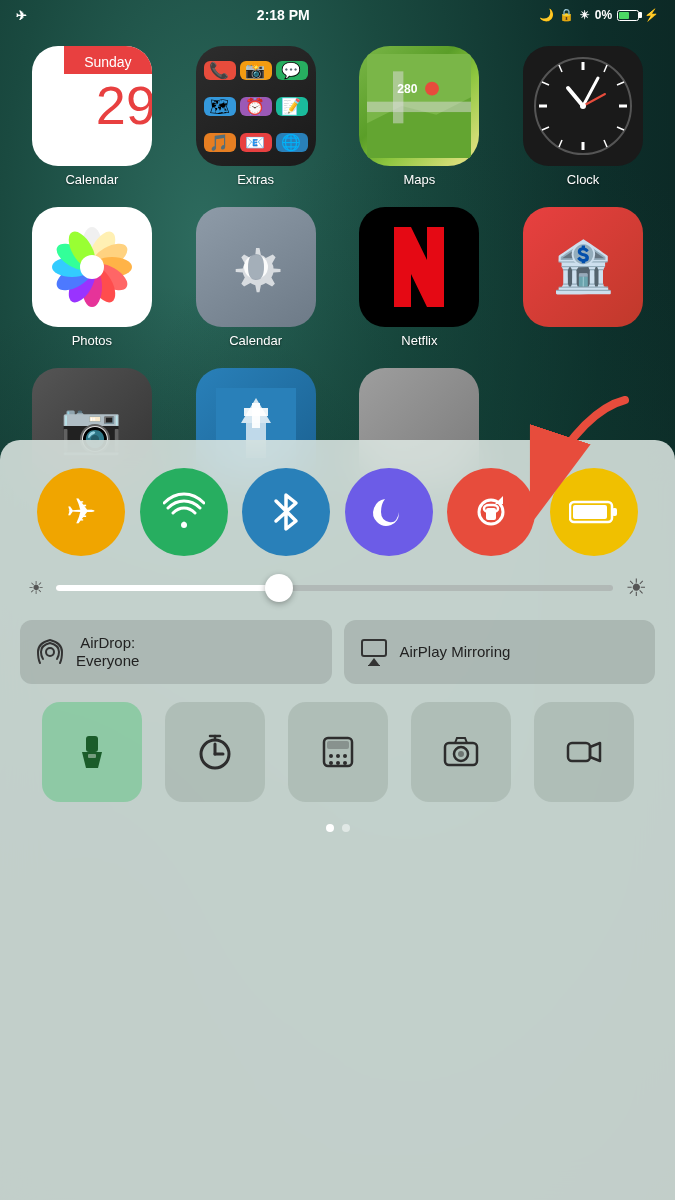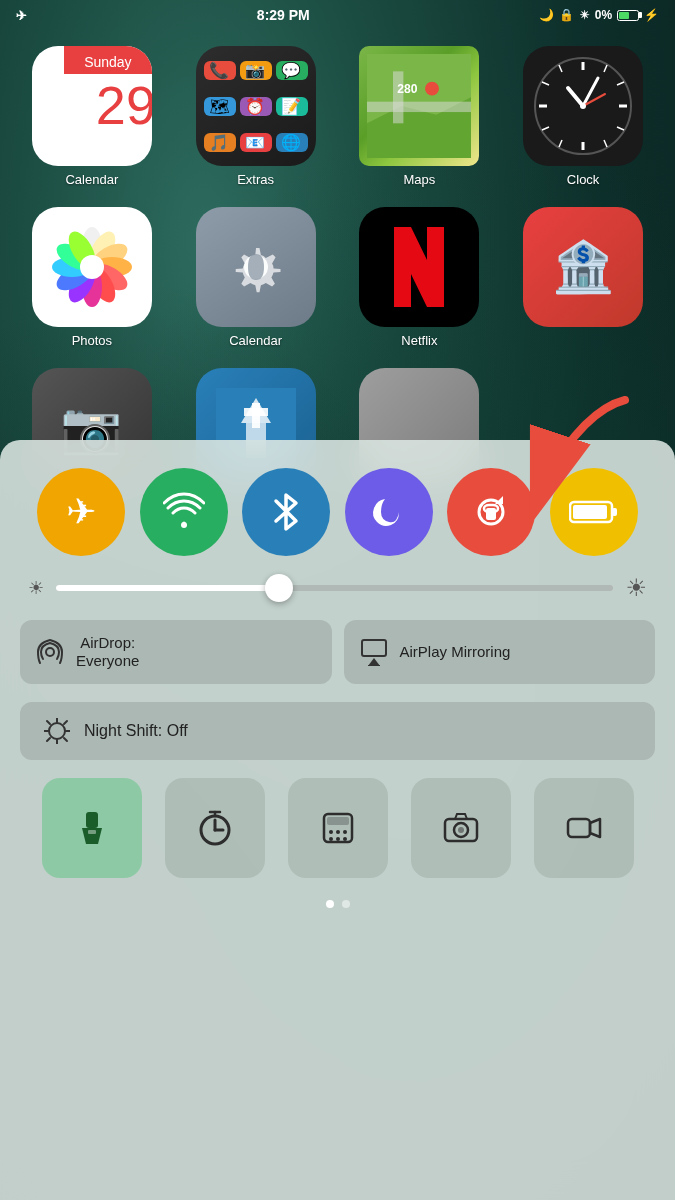--- a/index.html
+++ b/index.html
@@ -358,7 +358,7 @@
   <div class="status-left">
     <span>✈</span>
   </div>
-  <div class="status-center">8:29 PM</div>
+  <div class="status-center">2:18 PM</div>
   <div class="status-right">
     <span>🌙</span>
     <span>🔒</span>

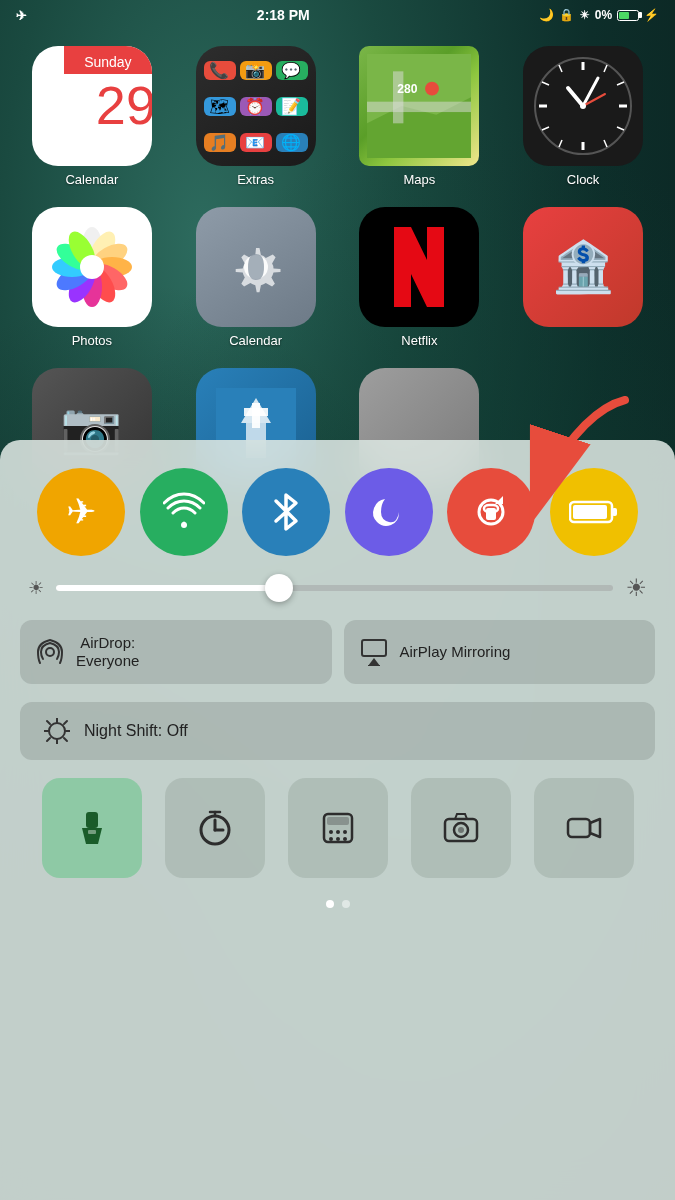--- a/index.html
+++ b/index.html
@@ -399,7 +399,7 @@
   </div>
 
   <div class="app-item">
-    <div class="app-icon app-maps" style="background: linear-gradient(135deg, #7ab648 0%, #5a9e28 40%, #8dc63f 60%, #f0e68c 100%); position:relative; overflow:hidden; border-radius:10px;">
+    <div class="app-icon app-maps" style="background: linear-gradient(135deg, #7ab648 0%, #5a9e28 40%, #8dc63f 60%, #f0e68c 100%); position:relative; overflow:hidden; border-radius:31px;">
       <svg width="100%" height="100%" viewBox="0 0 120 120">
         <rect width="120" height="120" fill="#7ab648"></rect>
         <polygon points="0,80 40,60 80,70 120,50 120,120 0,120" fill="#5a9e28" opacity="0.7"></polygon>

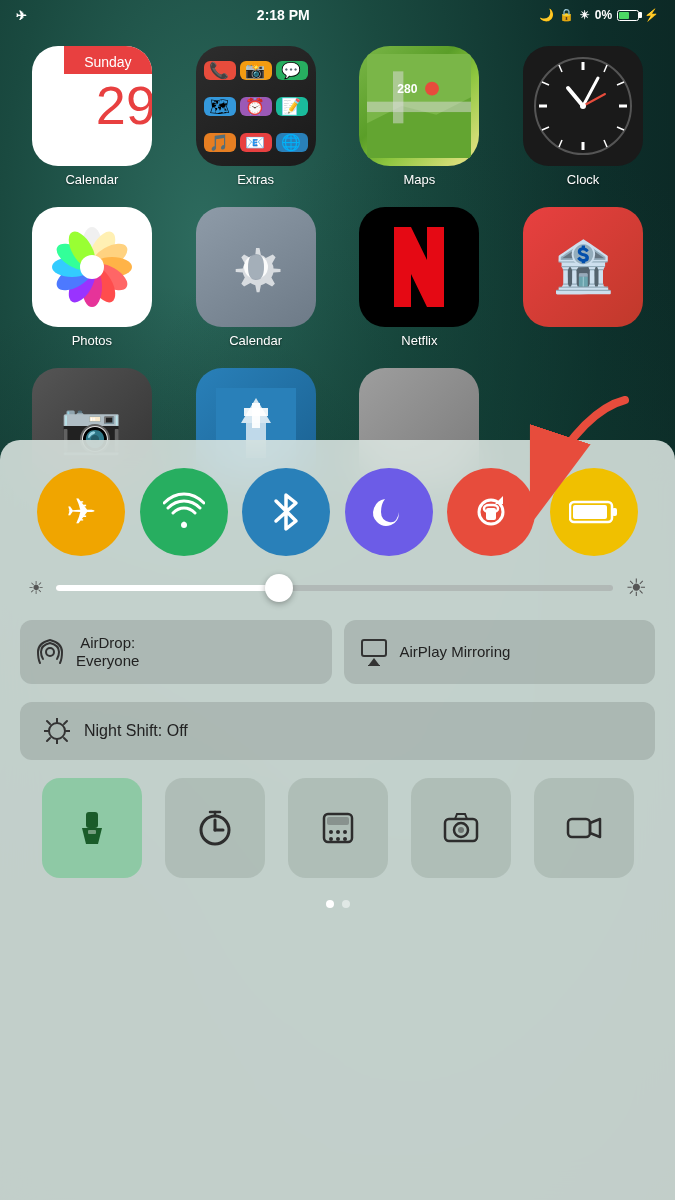--- a/index.html
+++ b/index.html
@@ -608,20 +608,6 @@
     </button>
   </div>
 
-  <button class="nightshift-btn">
-    <svg width="26" height="26" viewBox="0 0 26 26">
-      <circle cx="13" cy="13" r="8" stroke="#333" stroke-width="2" fill="none"></circle>
-      <line x1="13" y1="0" x2="13" y2="4" stroke="#333" stroke-width="2" stroke-linecap="round"></line>
-      <line x1="13" y1="22" x2="13" y2="26" stroke="#333" stroke-width="2" stroke-linecap="round"></line>
-      <line x1="0" y1="13" x2="4" y2="13" stroke="#333" stroke-width="2" stroke-linecap="round"></line>
-      <line x1="22" y1="13" x2="26" y2="13" stroke="#333" stroke-width="2" stroke-linecap="round"></line>
-      <line x1="3" y1="3" x2="6" y2="6" stroke="#333" stroke-width="2" stroke-linecap="round"></line>
-      <line x1="20" y1="20" x2="23" y2="23" stroke="#333" stroke-width="2" stroke-linecap="round"></line>
-      <line x1="23" y1="3" x2="20" y2="6" stroke="#333" stroke-width="2" stroke-linecap="round"></line>
-      <line x1="3" y1="23" x2="6" y2="20" stroke="#333" stroke-width="2" stroke-linecap="round"></line>
-    </svg>
-    <span class="nightshift-text">Night Shift: Off</span>
-  </button>
 
   <div class="bottom-toolbar">
     <button class="tool-btn active-torch">

